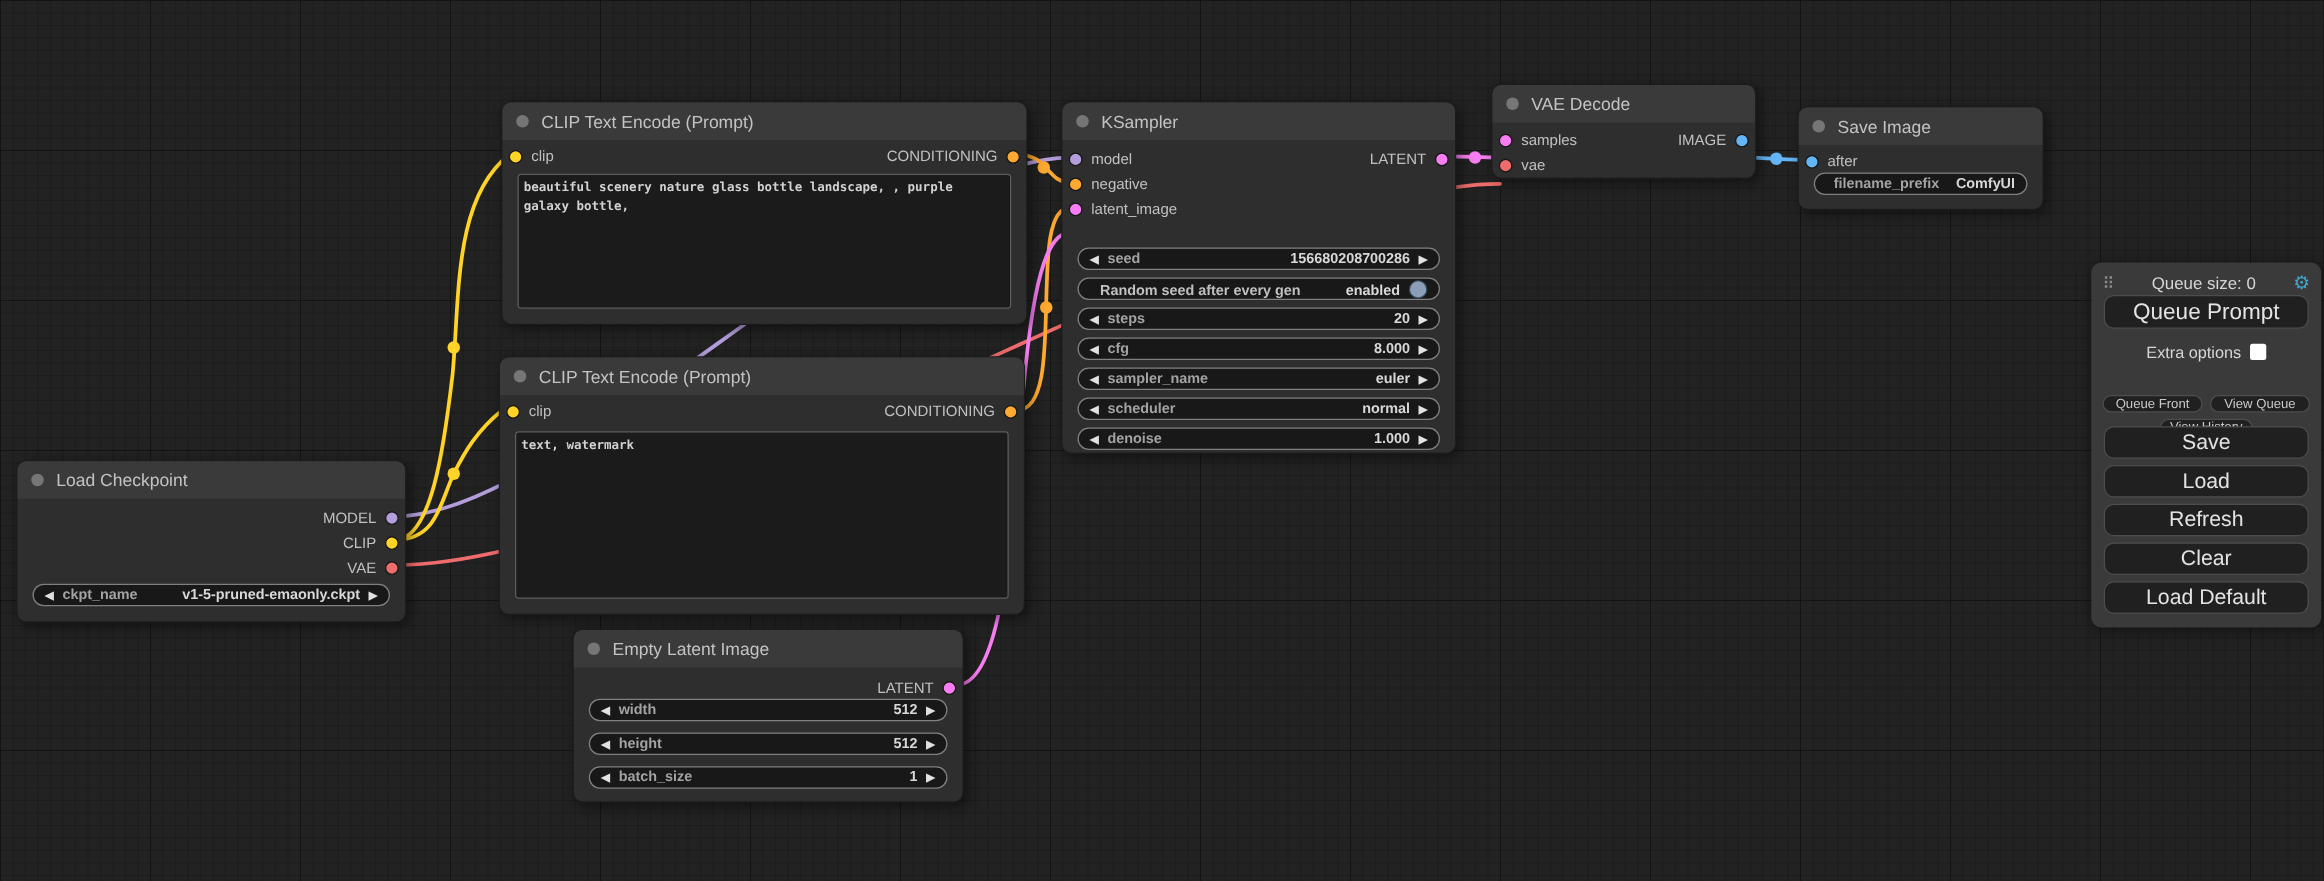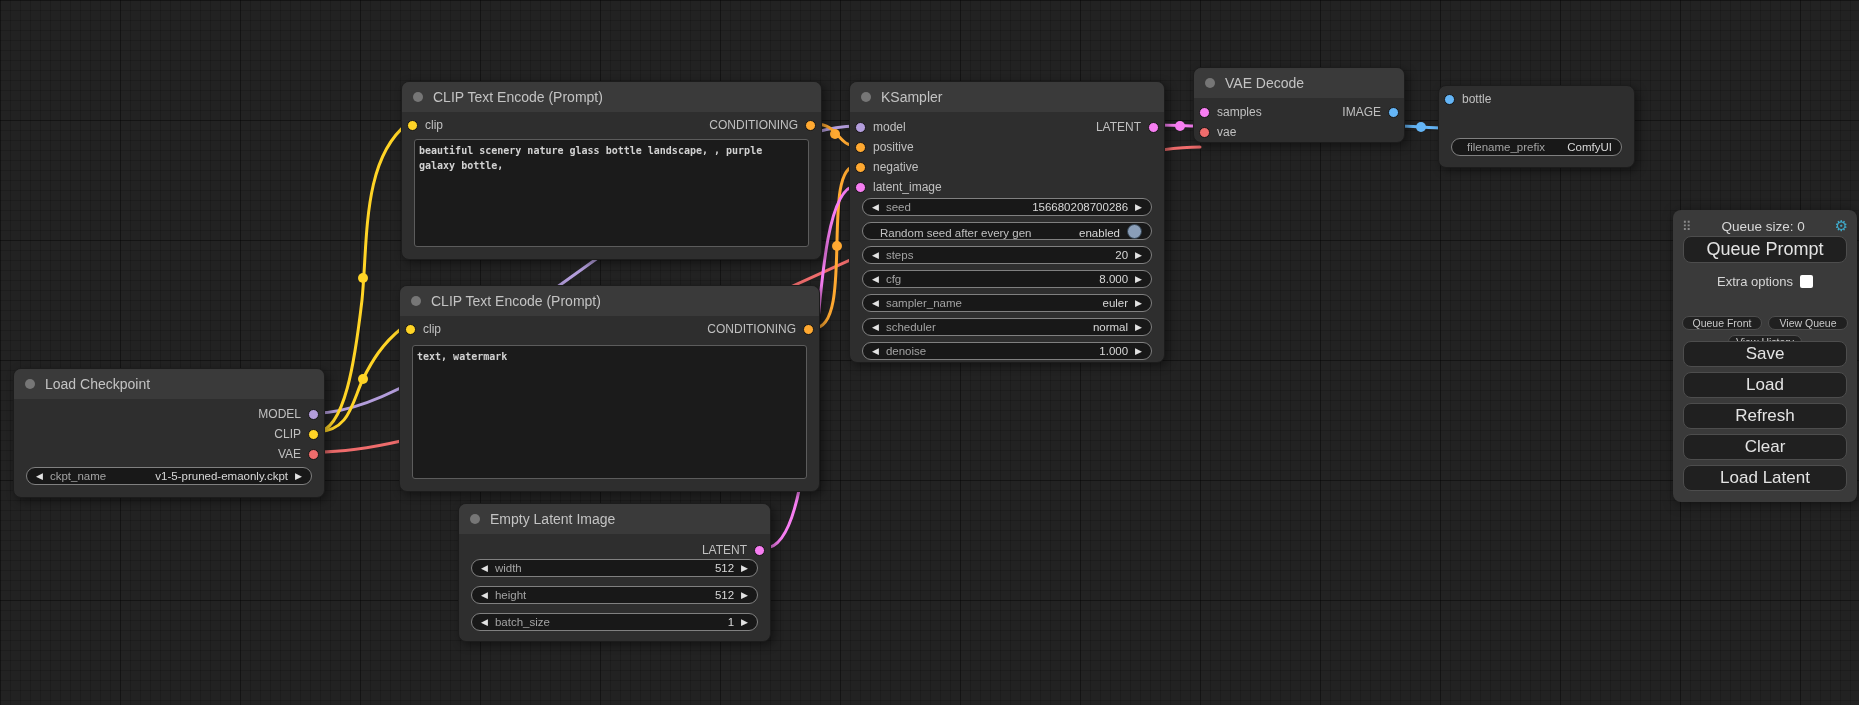--- a/index.html
+++ b/index.html
@@ -255,6 +255,10 @@
   </div>
 
   <div class="node" style="left:1438px;top:85px;width:197px;height:83px;">
+    <div class="node-header">
+      <span class="collapse-dot"></span>
+      <span>Save Image</span>
+    </div>
     <div class="slot-row" style="margin-top:3px;">
       <span class="slot-dot" style="background-color: rgb(100, 181, 246);"></span>
       <span class="slot-label">bottle</span>

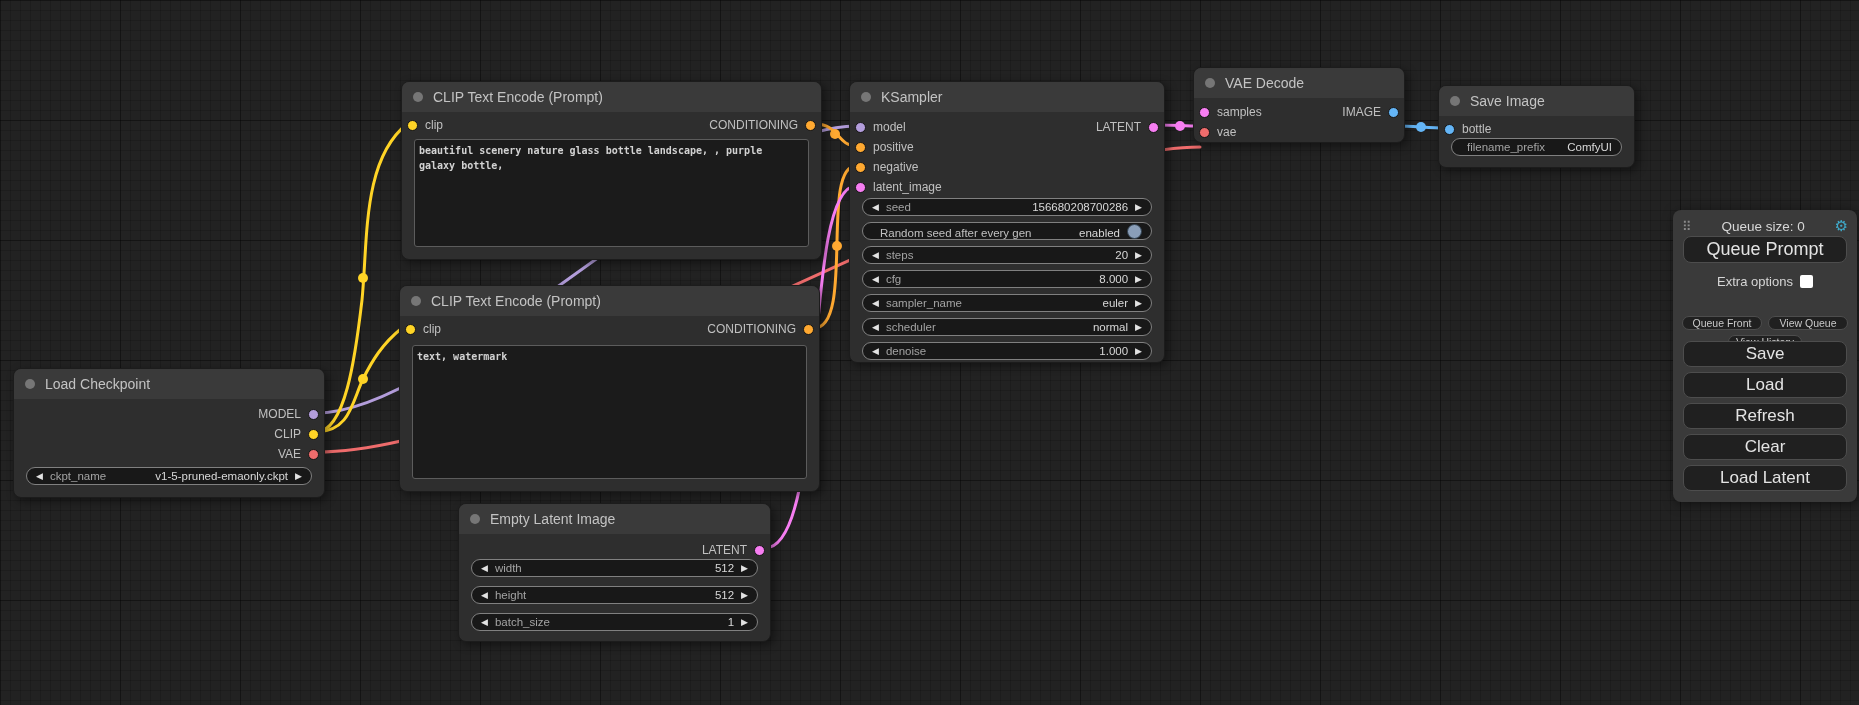--- a/index.html
+++ b/index.html
@@ -261,7 +261,7 @@
     </div>
     <div class="slot-row" style="margin-top:3px;">
       <span class="slot-dot" style="background-color: rgb(100, 181, 246);"></span>
-      <span class="slot-label">bottle</span>
+      <span class="slot-label">after</span>
     </div>
     <div class="widget" style="left:12px;right:12px;top:52px;">
       <span class="wlabel" style="margin-left:6px;">filename_prefix</span>

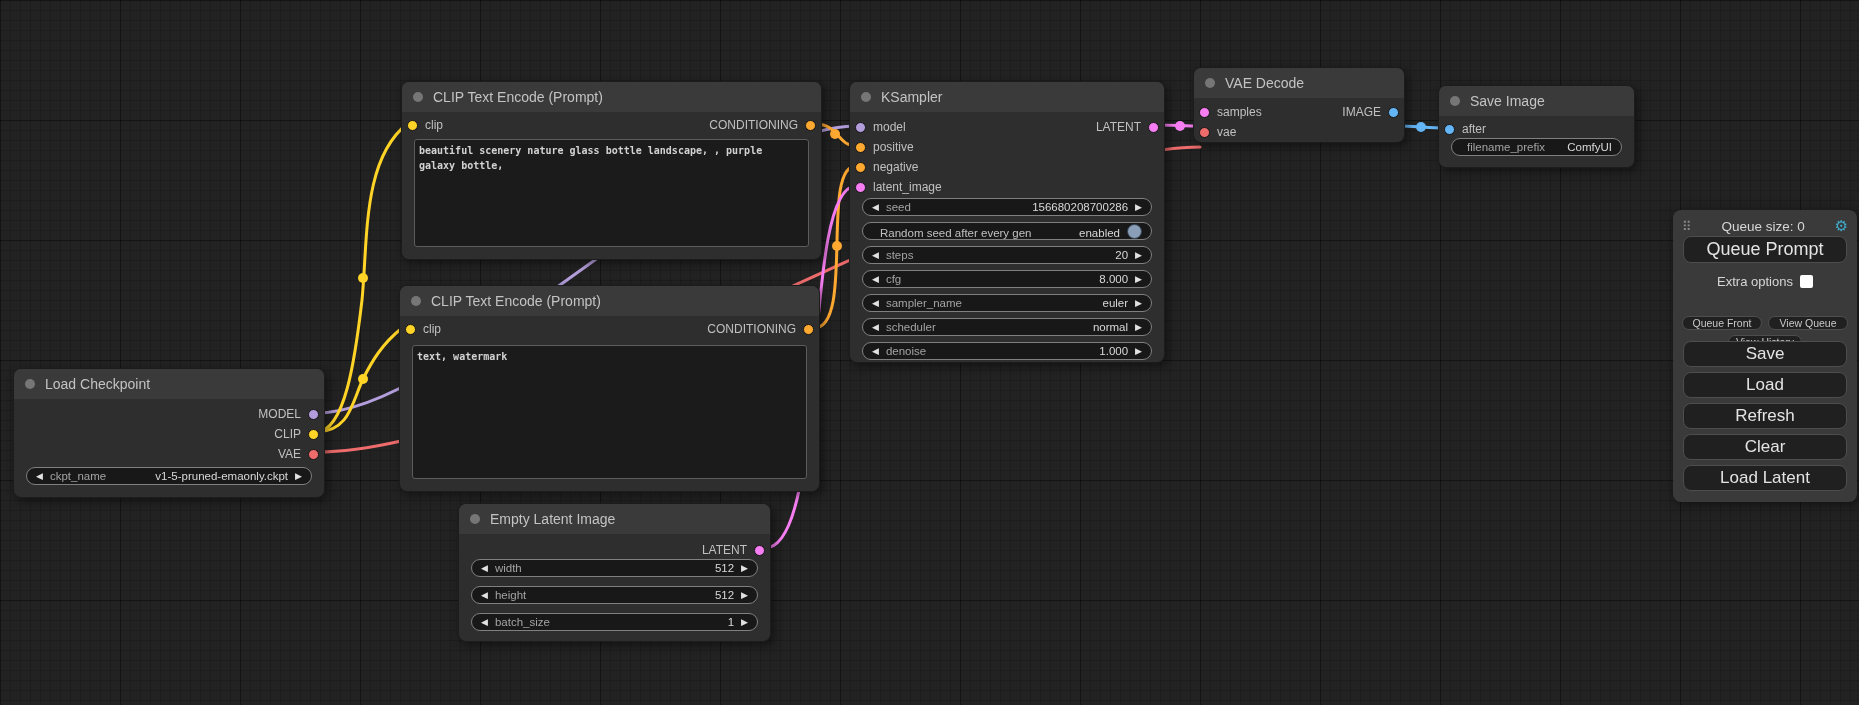--- a/index.html
+++ b/index.html
@@ -178,10 +178,6 @@
     </div>
     <div class="slot-row">
       <span class="slot-dot" style="background-color: rgb(255, 169, 49);"></span>
-      <span class="slot-label">positive</span>
-    </div>
-    <div class="slot-row">
-      <span class="slot-dot" style="background-color: rgb(255, 169, 49);"></span>
       <span class="slot-label">negative</span>
     </div>
     <div class="slot-row">

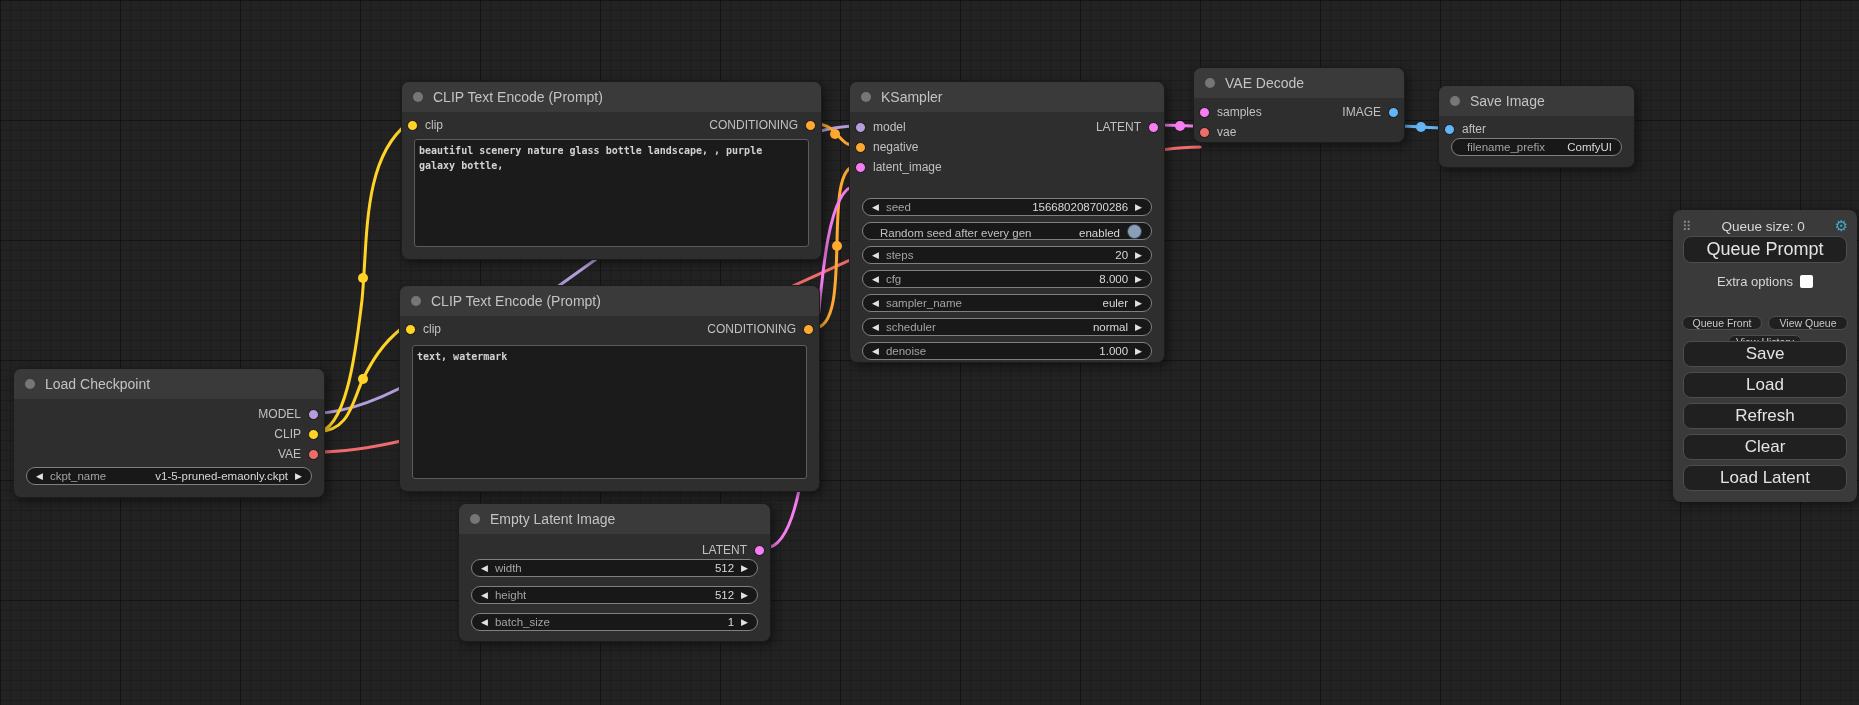--- a/index.html
+++ b/index.html
@@ -33,7 +33,7 @@
         padding:3px 4px;line-height:1.5;white-space:pre-wrap;overflow:hidden;box-sizing:border-box;font-weight:bold;}
   .widget{position:absolute;height:18px;background:#181818;border:1px solid #808080;
         border-radius:10px;display:flex;align-items:center;font-size:11.5px;
-        color:#c8c8c8;padding:0 9px;gap:7px;box-sizing:border-box;}
+        color:#c8c8c8;padding:0 9px;gap:7px;box-sizing:border-box;font-weight:bold;}
   .warr{font-size:9px;color:#e2e2e2;line-height:1;}
   .wlabel{color:#a3a3a3;white-space:nowrap;}
   .wvalue{margin-left:auto;color:#d8d8d8;white-space:nowrap;}

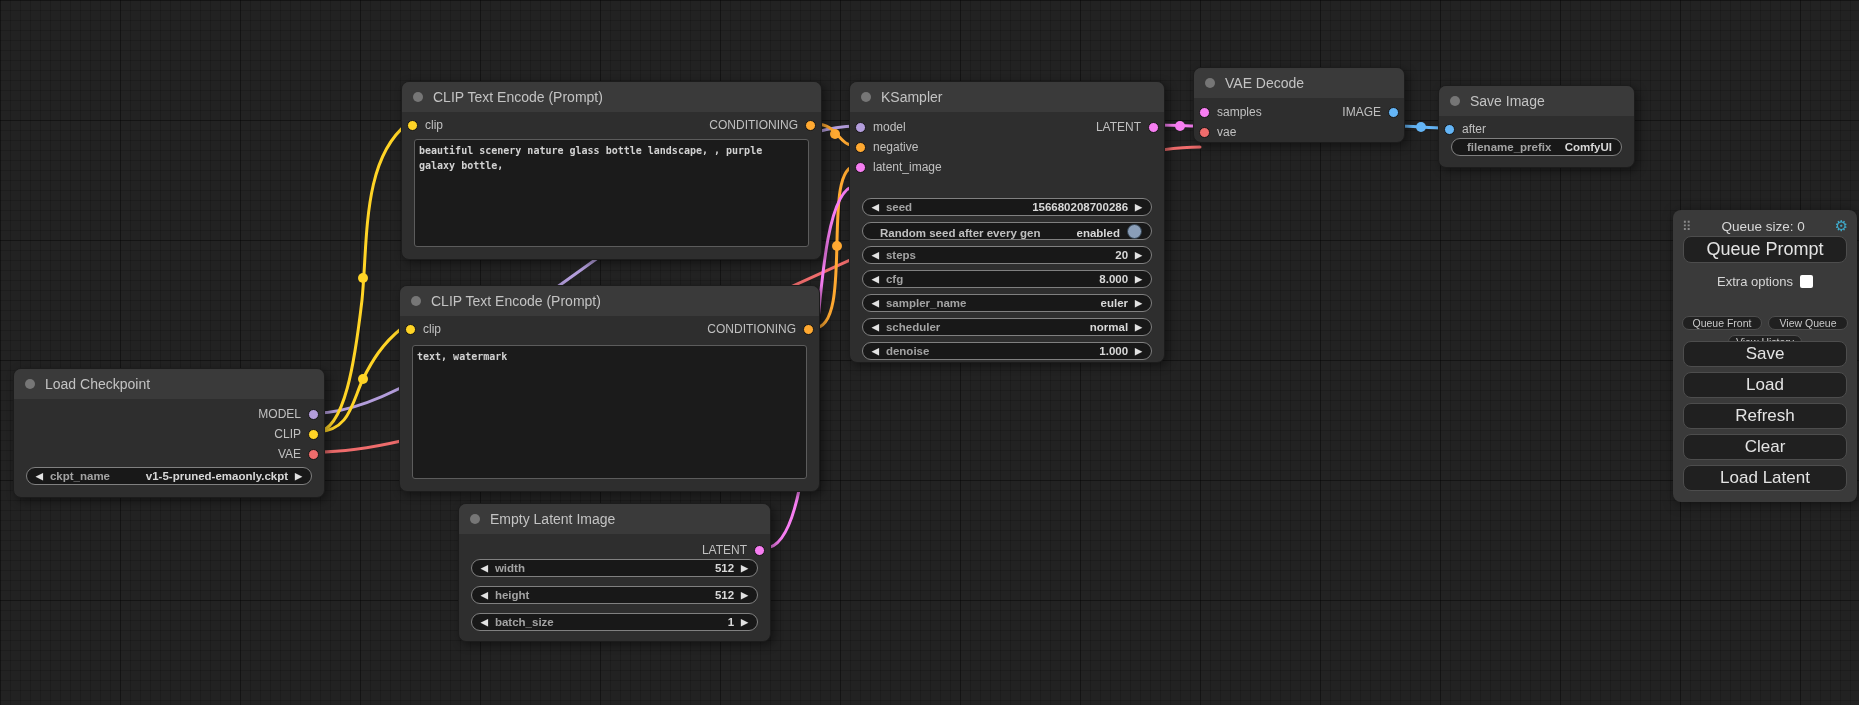--- a/index.html
+++ b/index.html
@@ -283,7 +283,7 @@
     <div class="qbtn" style="left:10px;right:10px;top:162px;height:26px;">Load</div>
     <div class="qbtn" style="left:10px;right:10px;top:193px;height:26px;">Refresh</div>
     <div class="qbtn" style="left:10px;right:10px;top:224px;height:26px;">Clear</div>
-    <div class="qbtn" style="left:10px;right:10px;top:255px;height:26px;">Load Latent</div>
+    <div class="qbtn" style="left:10px;right:10px;top:255px;height:26px;">Load Default</div>
   </div>
 
 </div>

